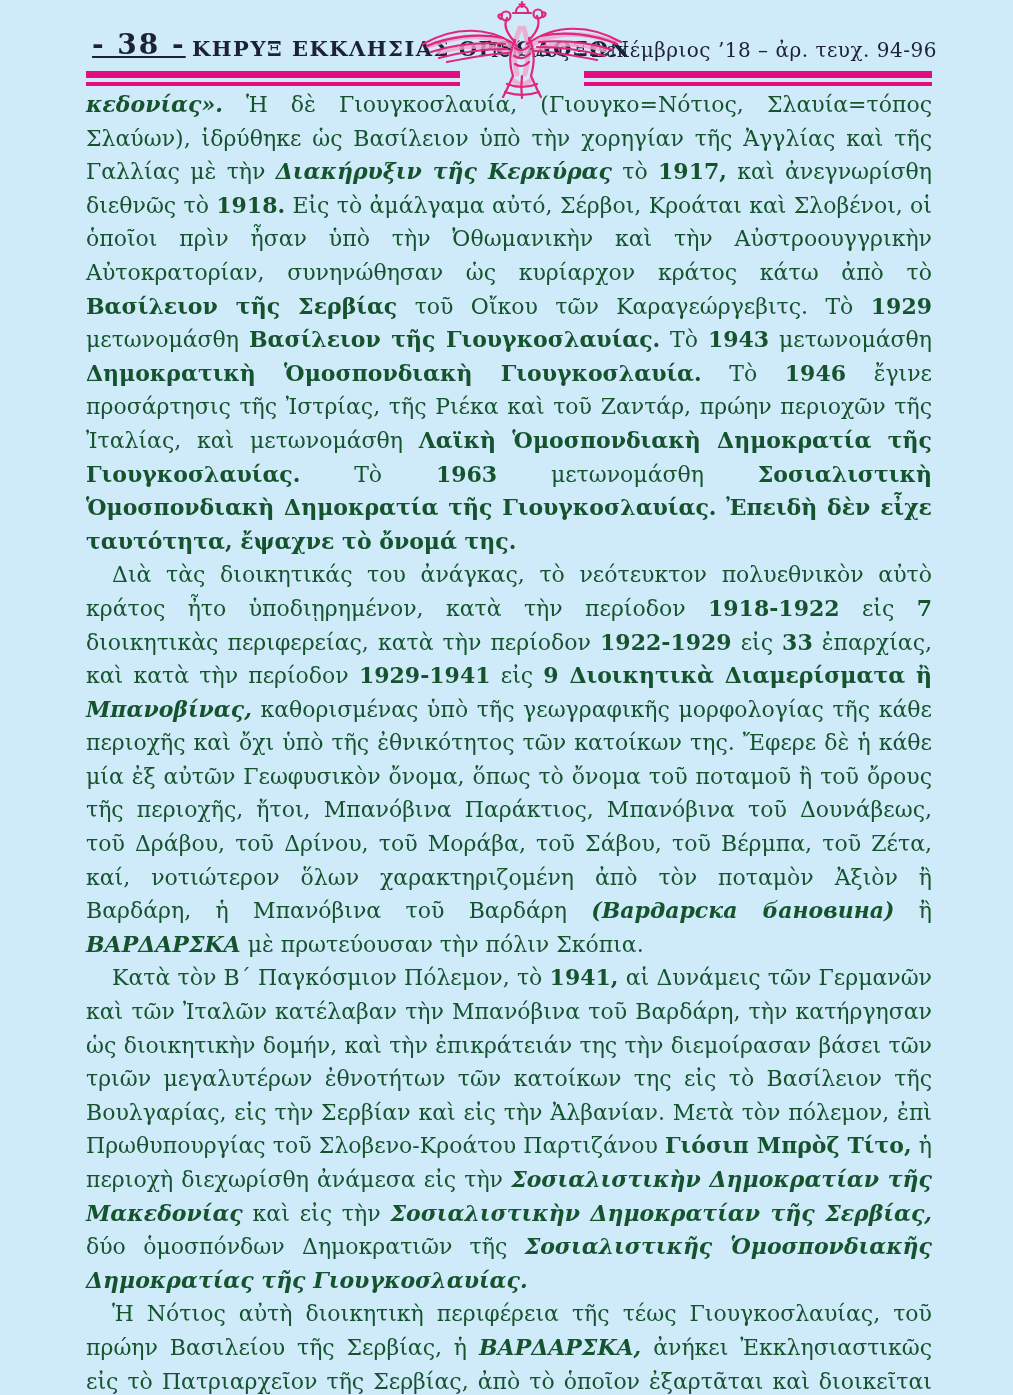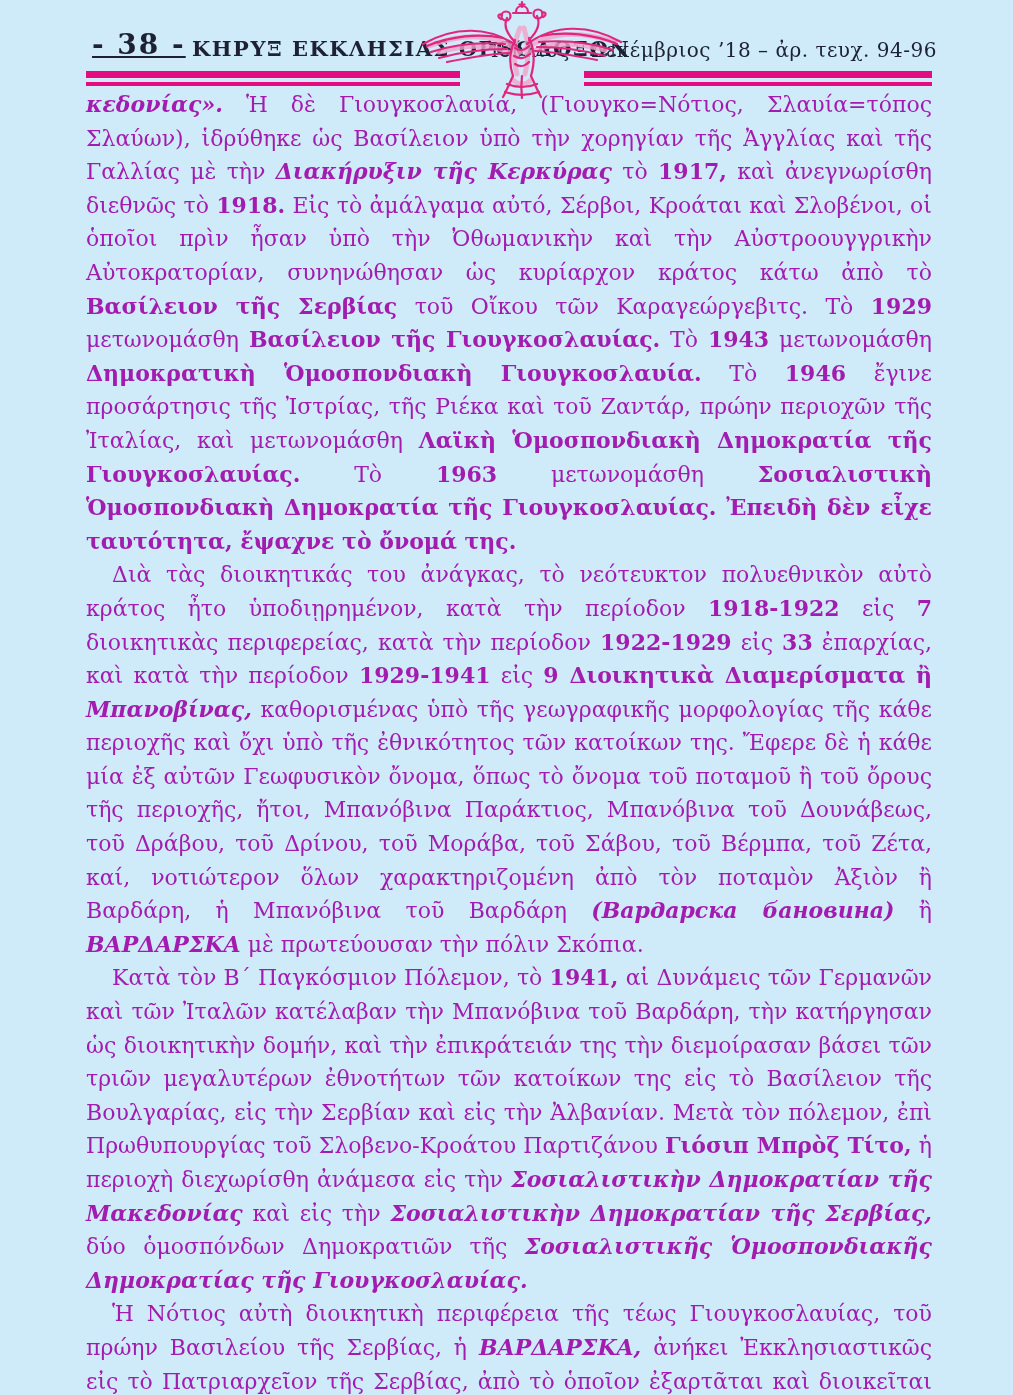--- a/index.html
+++ b/index.html
@@ -47,7 +47,7 @@
     font-size:22px;
     line-height:33.6px;
     text-align:justify;
-    color:#a21caf;
+    color:#14532d;
   }
   .para.indent{text-indent:26px;}
   .para span.b{font-weight:bold;}

